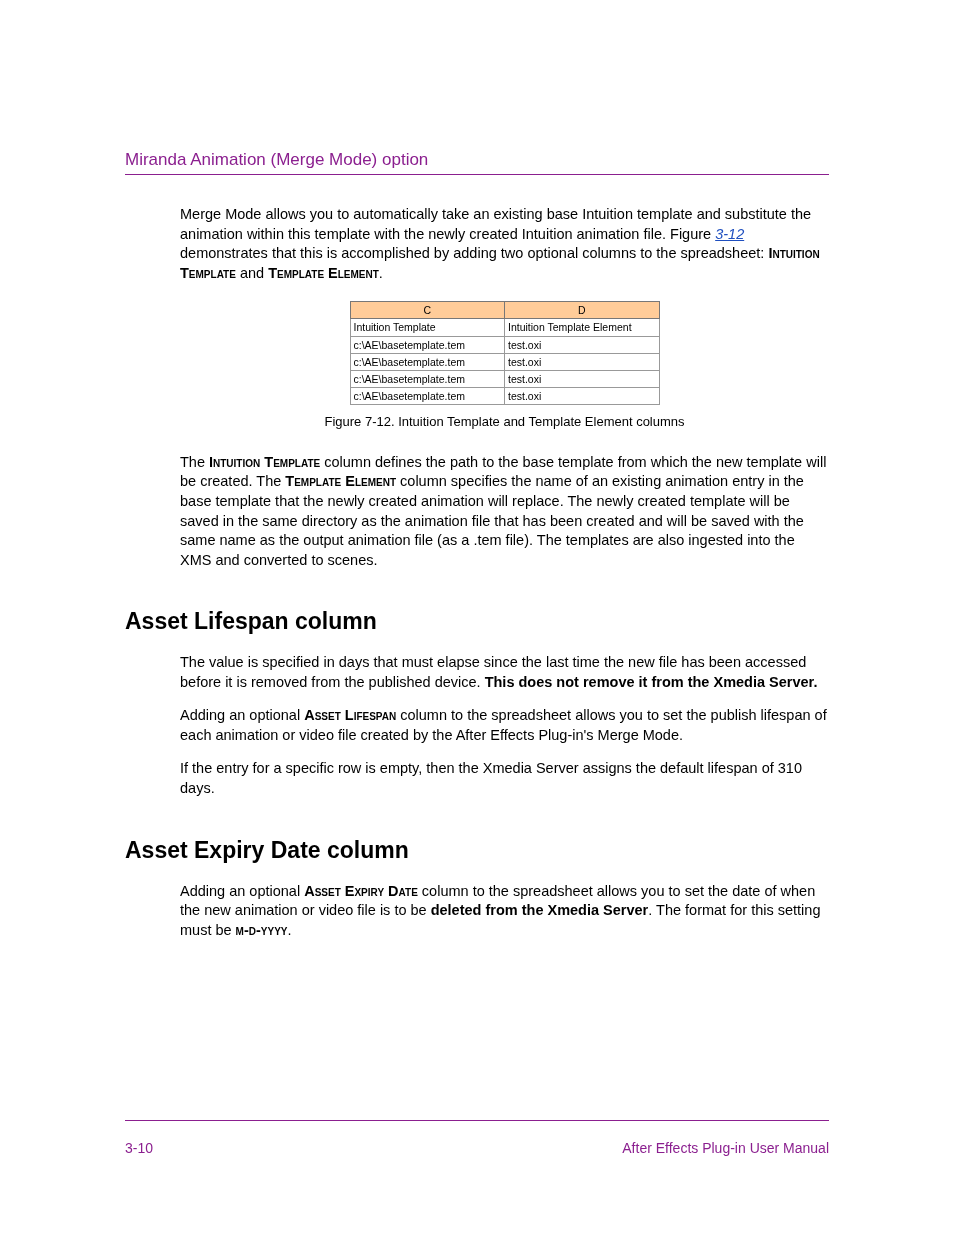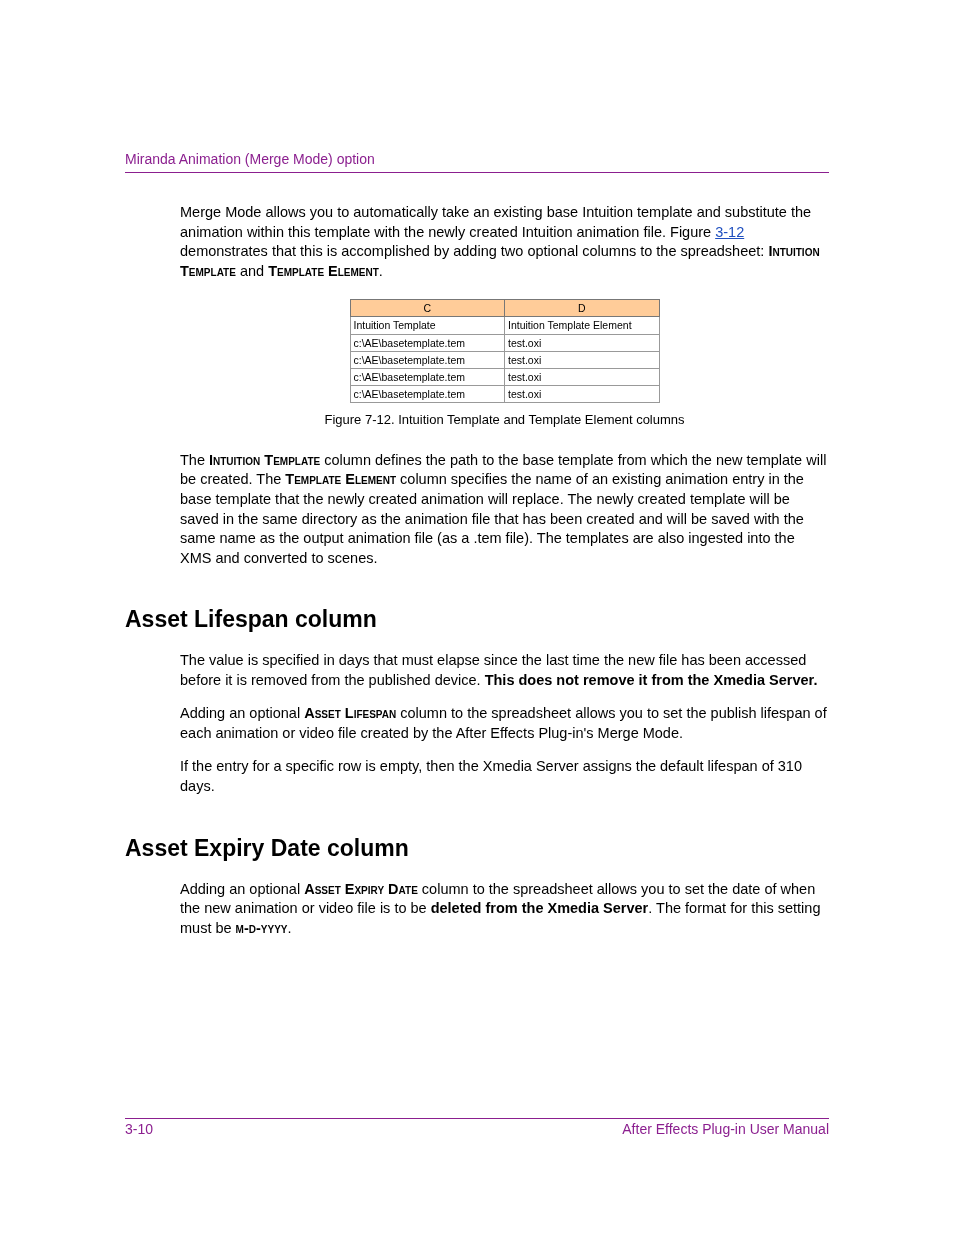--- a/index.html
+++ b/index.html
@@ -20,7 +20,7 @@
   }
   .header-text {
     color: #8B1F8F;
-    font-size: 14px;
+    font-size: 17px;
   }
   h1 {
     font-size: 23px;

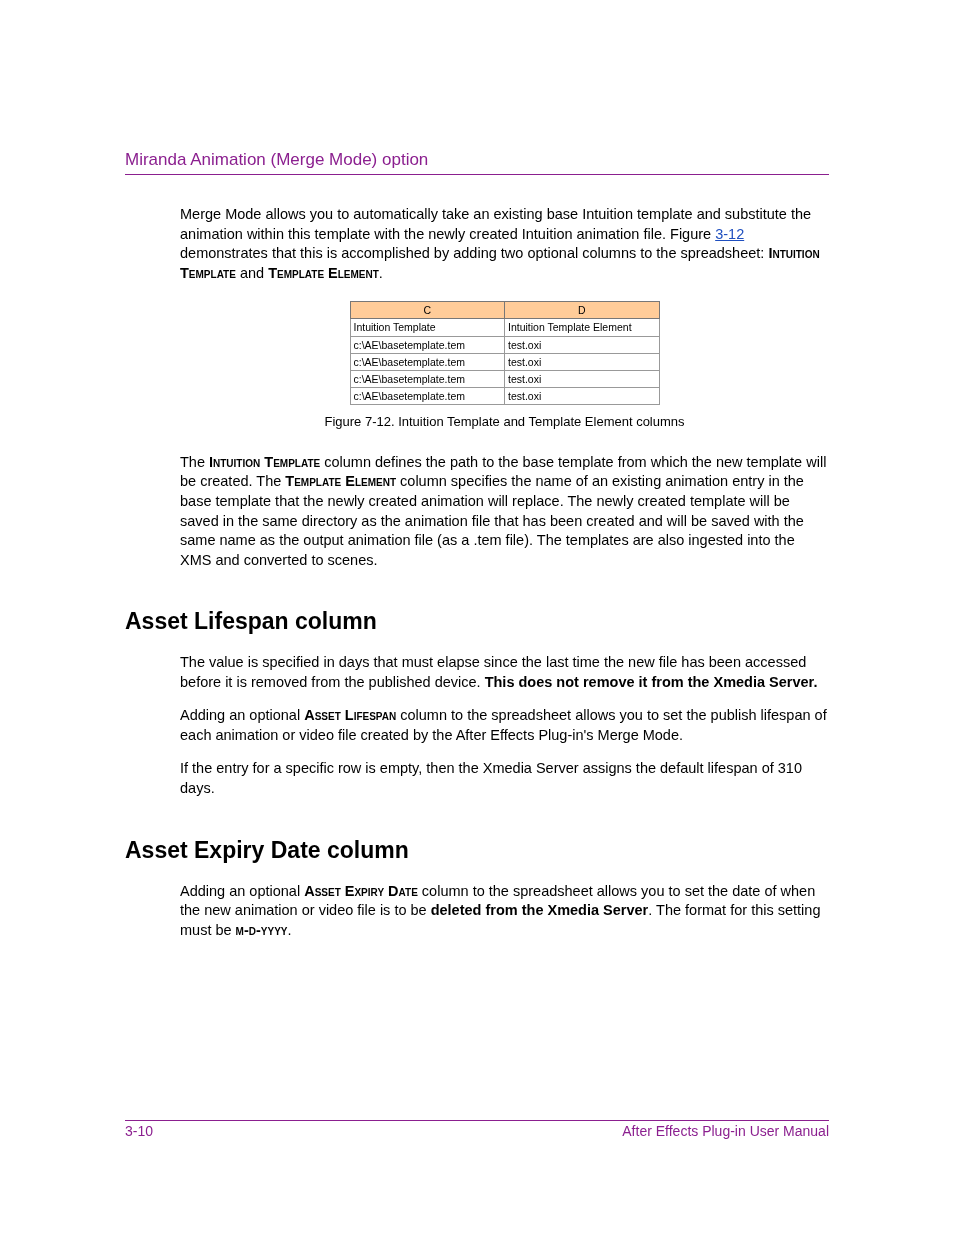--- a/index.html
+++ b/index.html
@@ -36,6 +36,7 @@
   .link {
     color: #1F4FBF;
     text-decoration: underline;
+    font-style: italic;
   }
   .smallcaps { font-variant: small-caps; font-weight: bold; }
   .bold { font-weight: bold; }

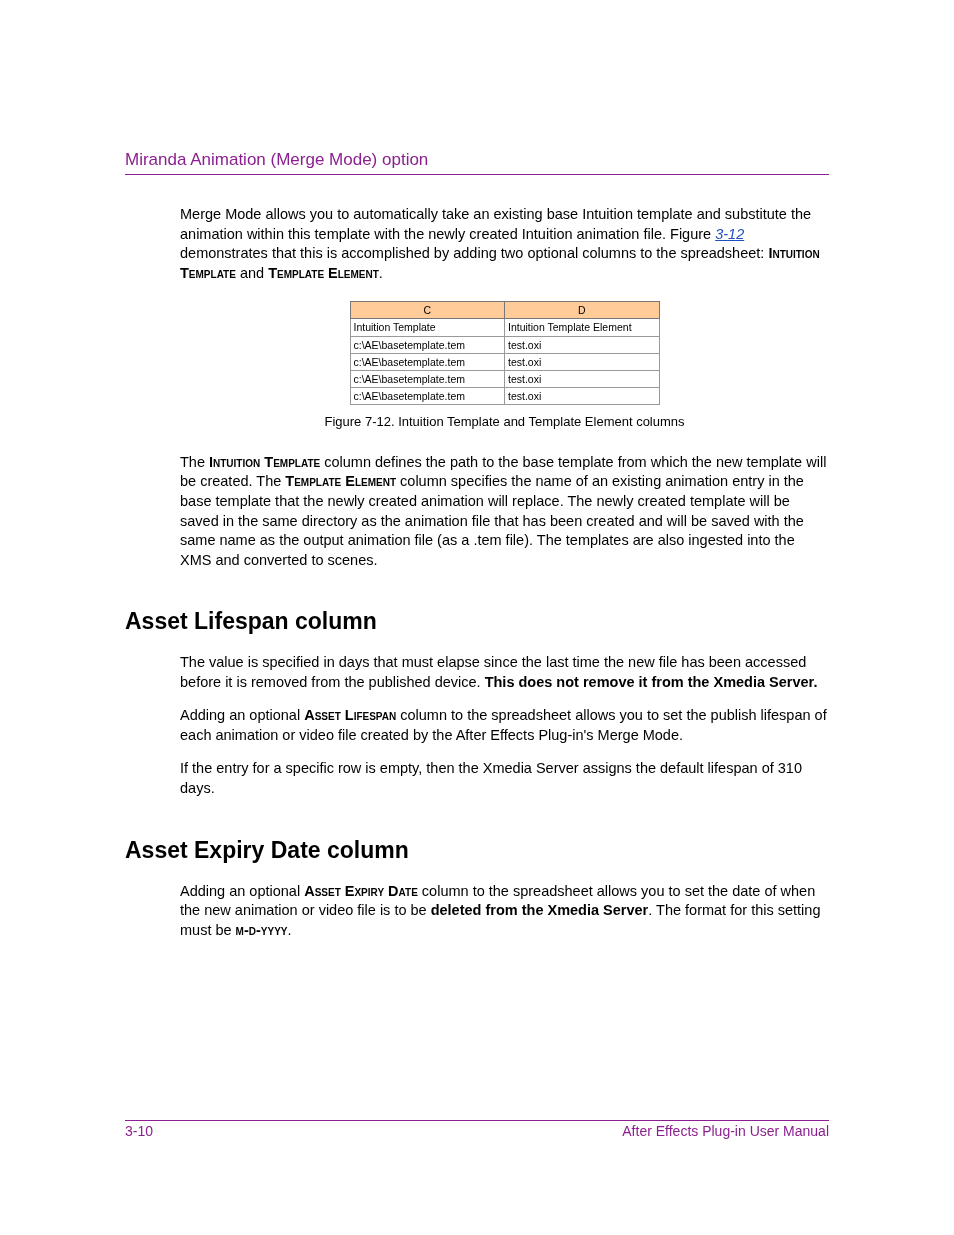--- a/index.html
+++ b/index.html
@@ -75,7 +75,7 @@
   .footer {
     border-top: 1.5px solid #8B1F8F;
     margin-top: 180px;
-    padding-top: 2px;
+    padding-top: 19px;
     display: flex;
     justify-content: space-between;
     color: #8B1F8F;

